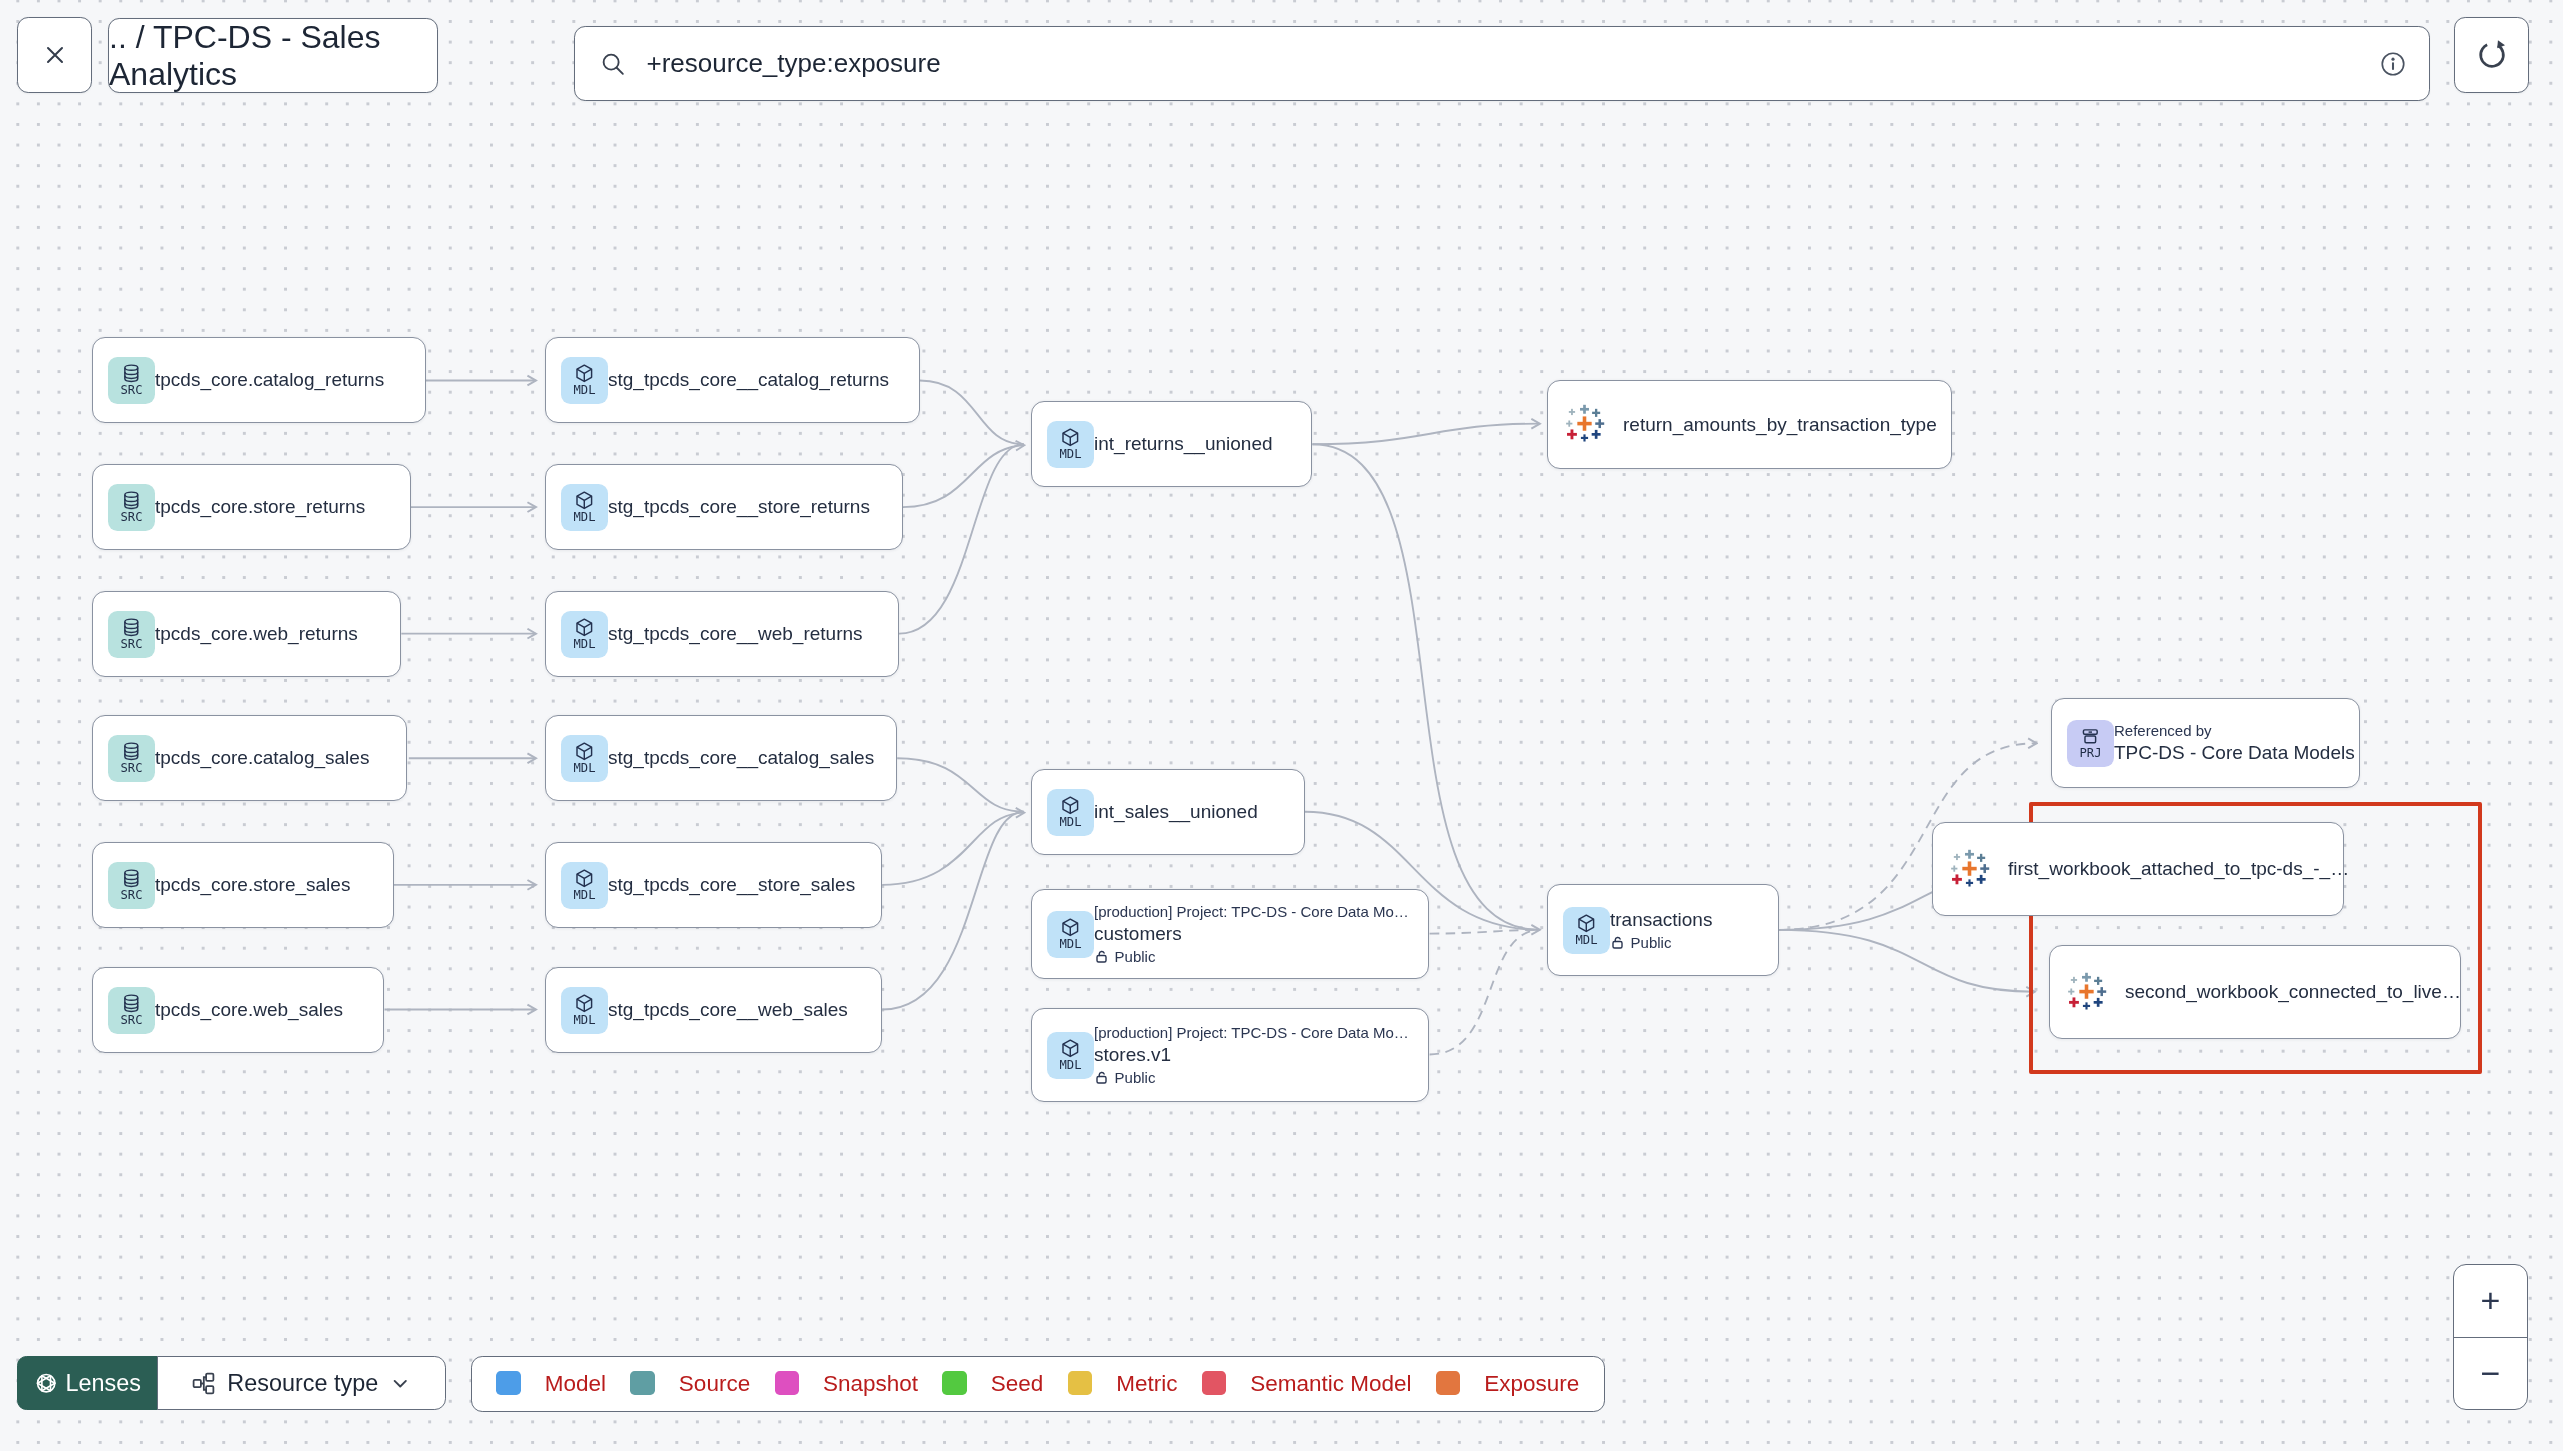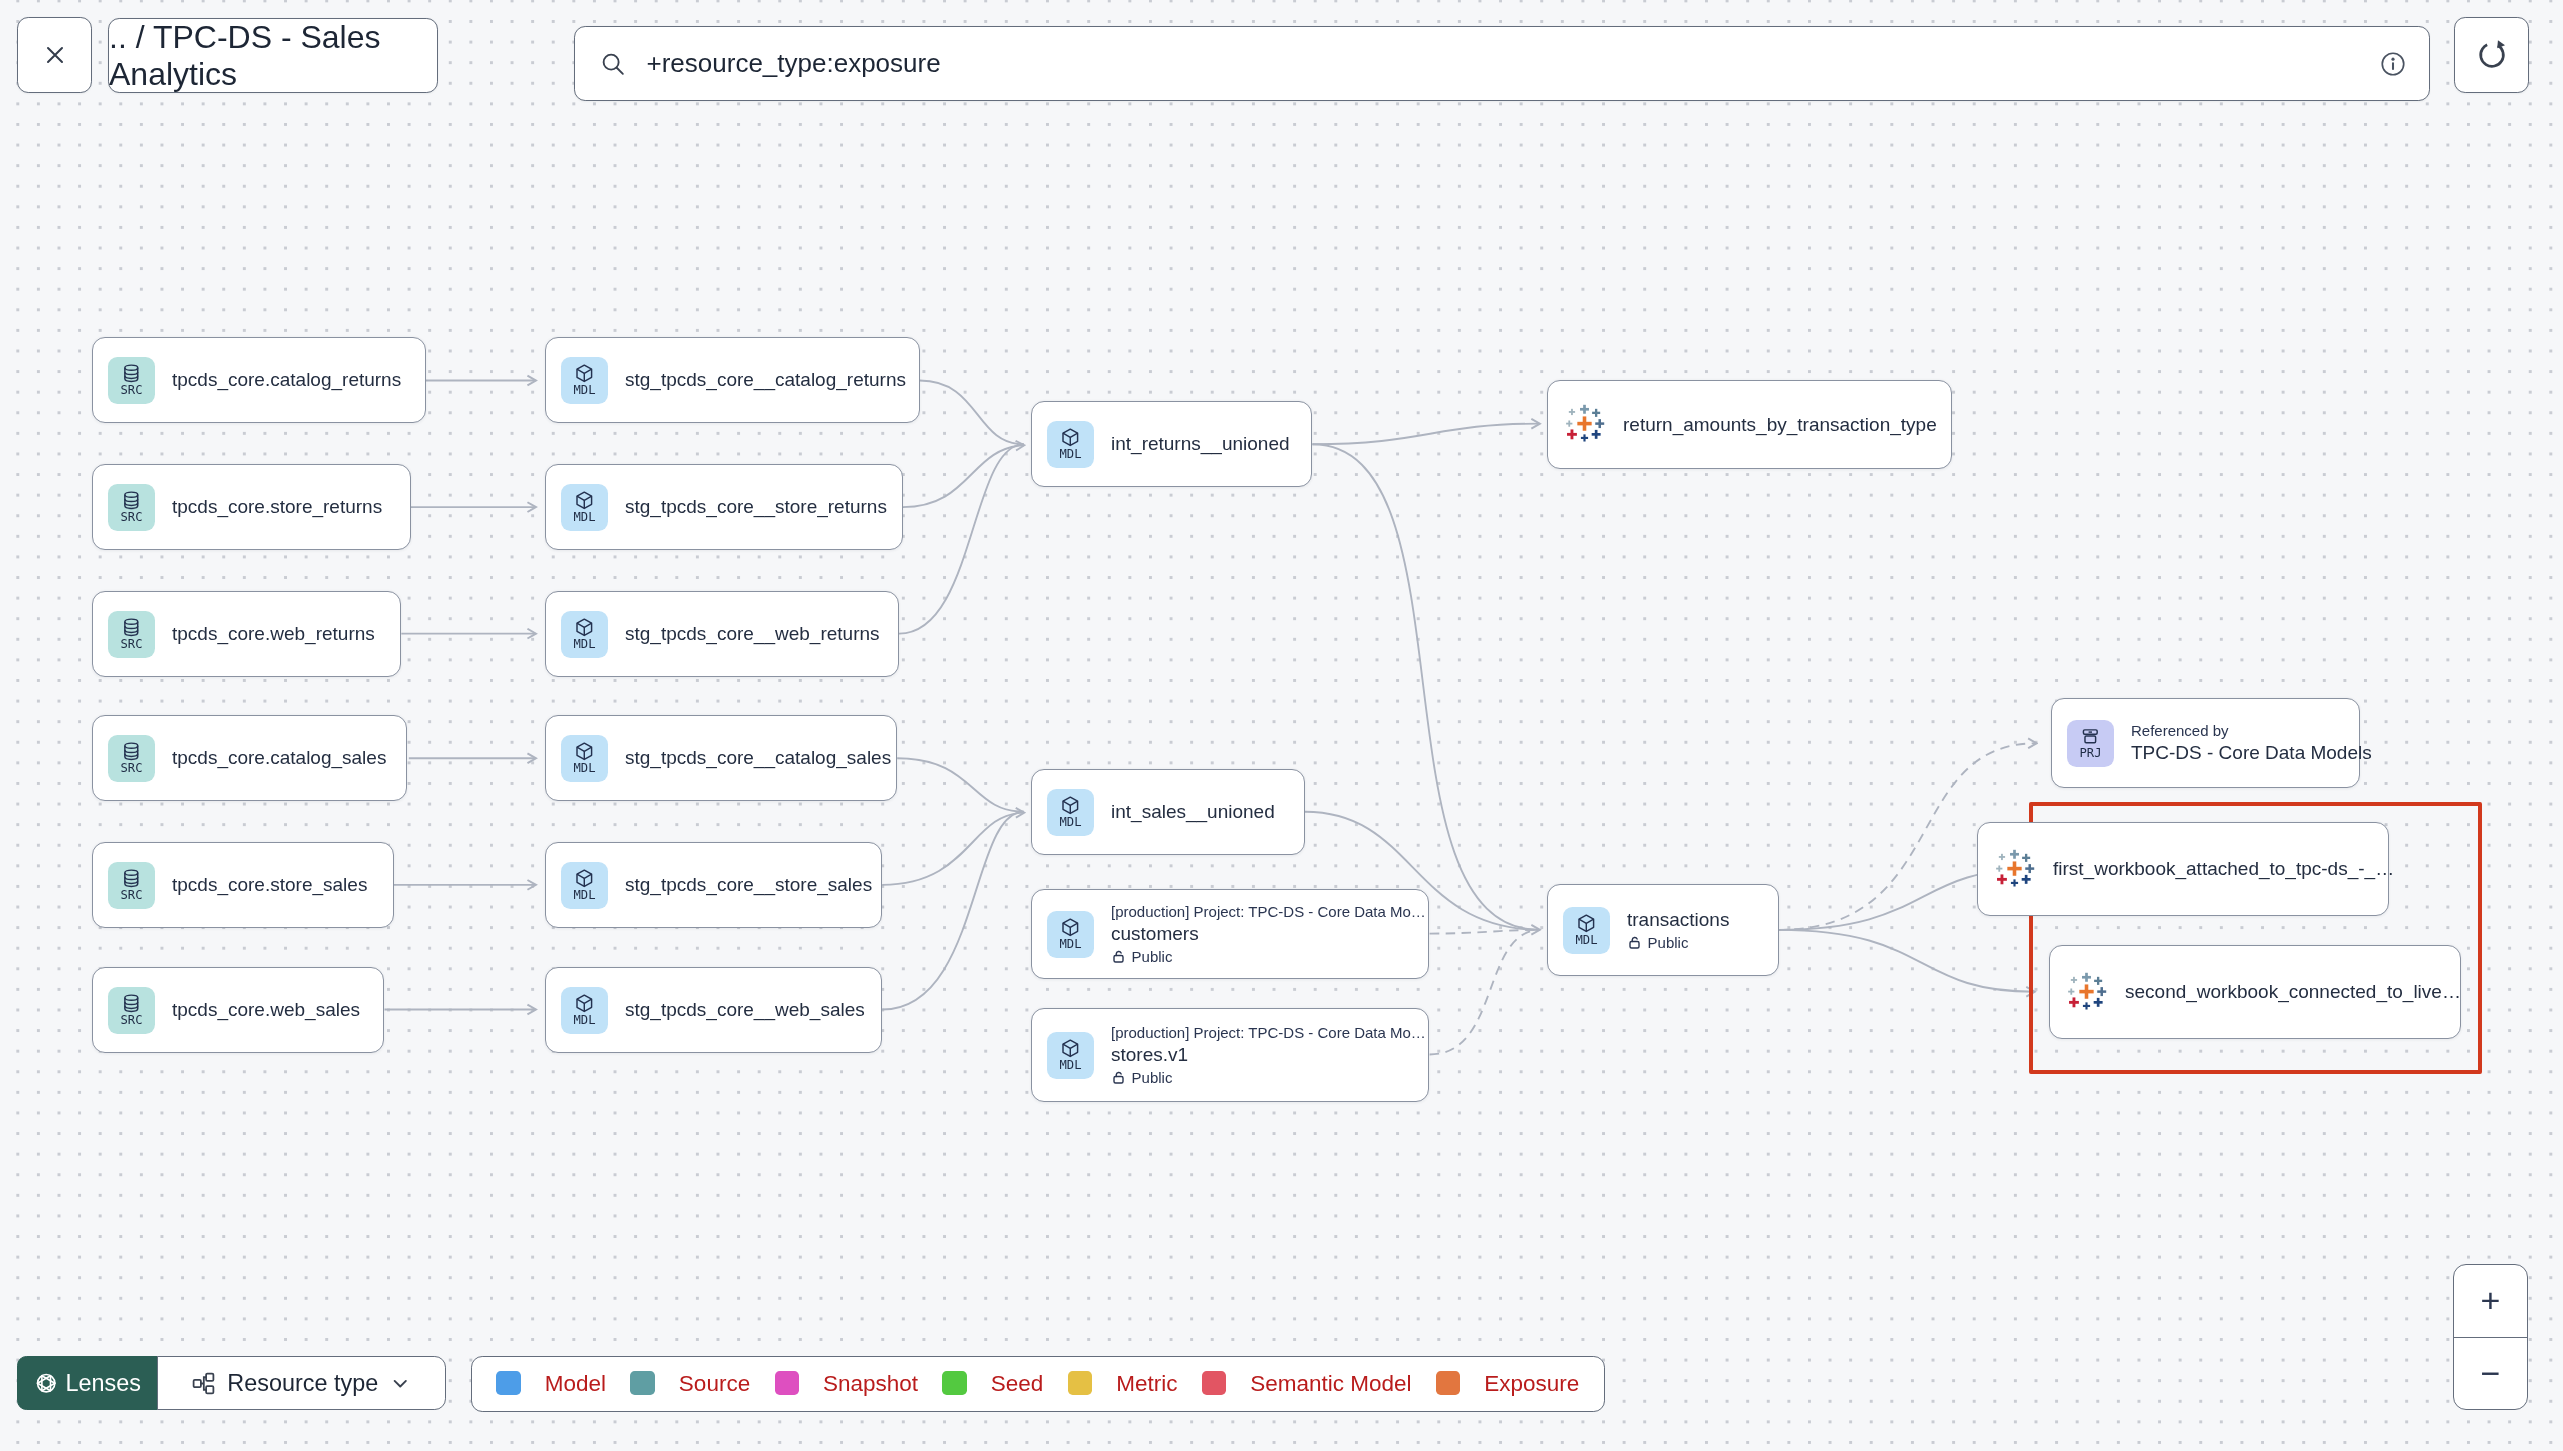--- a/index.html
+++ b/index.html
@@ -35,7 +35,7 @@
     box-shadow:0 0.9px 2.8px rgba(27,36,50,.07);cursor:pointer;
   }
   .chip{
-    width:47px;height:47px;border-radius:9.4px;flex:none;margin-right:17px;
+    width:47px;height:47px;border-radius:9.4px;flex:none;
     display:flex;flex-direction:column;align-items:center;justify-content:center;
   }
   .chip-src{background:#b8e2df}

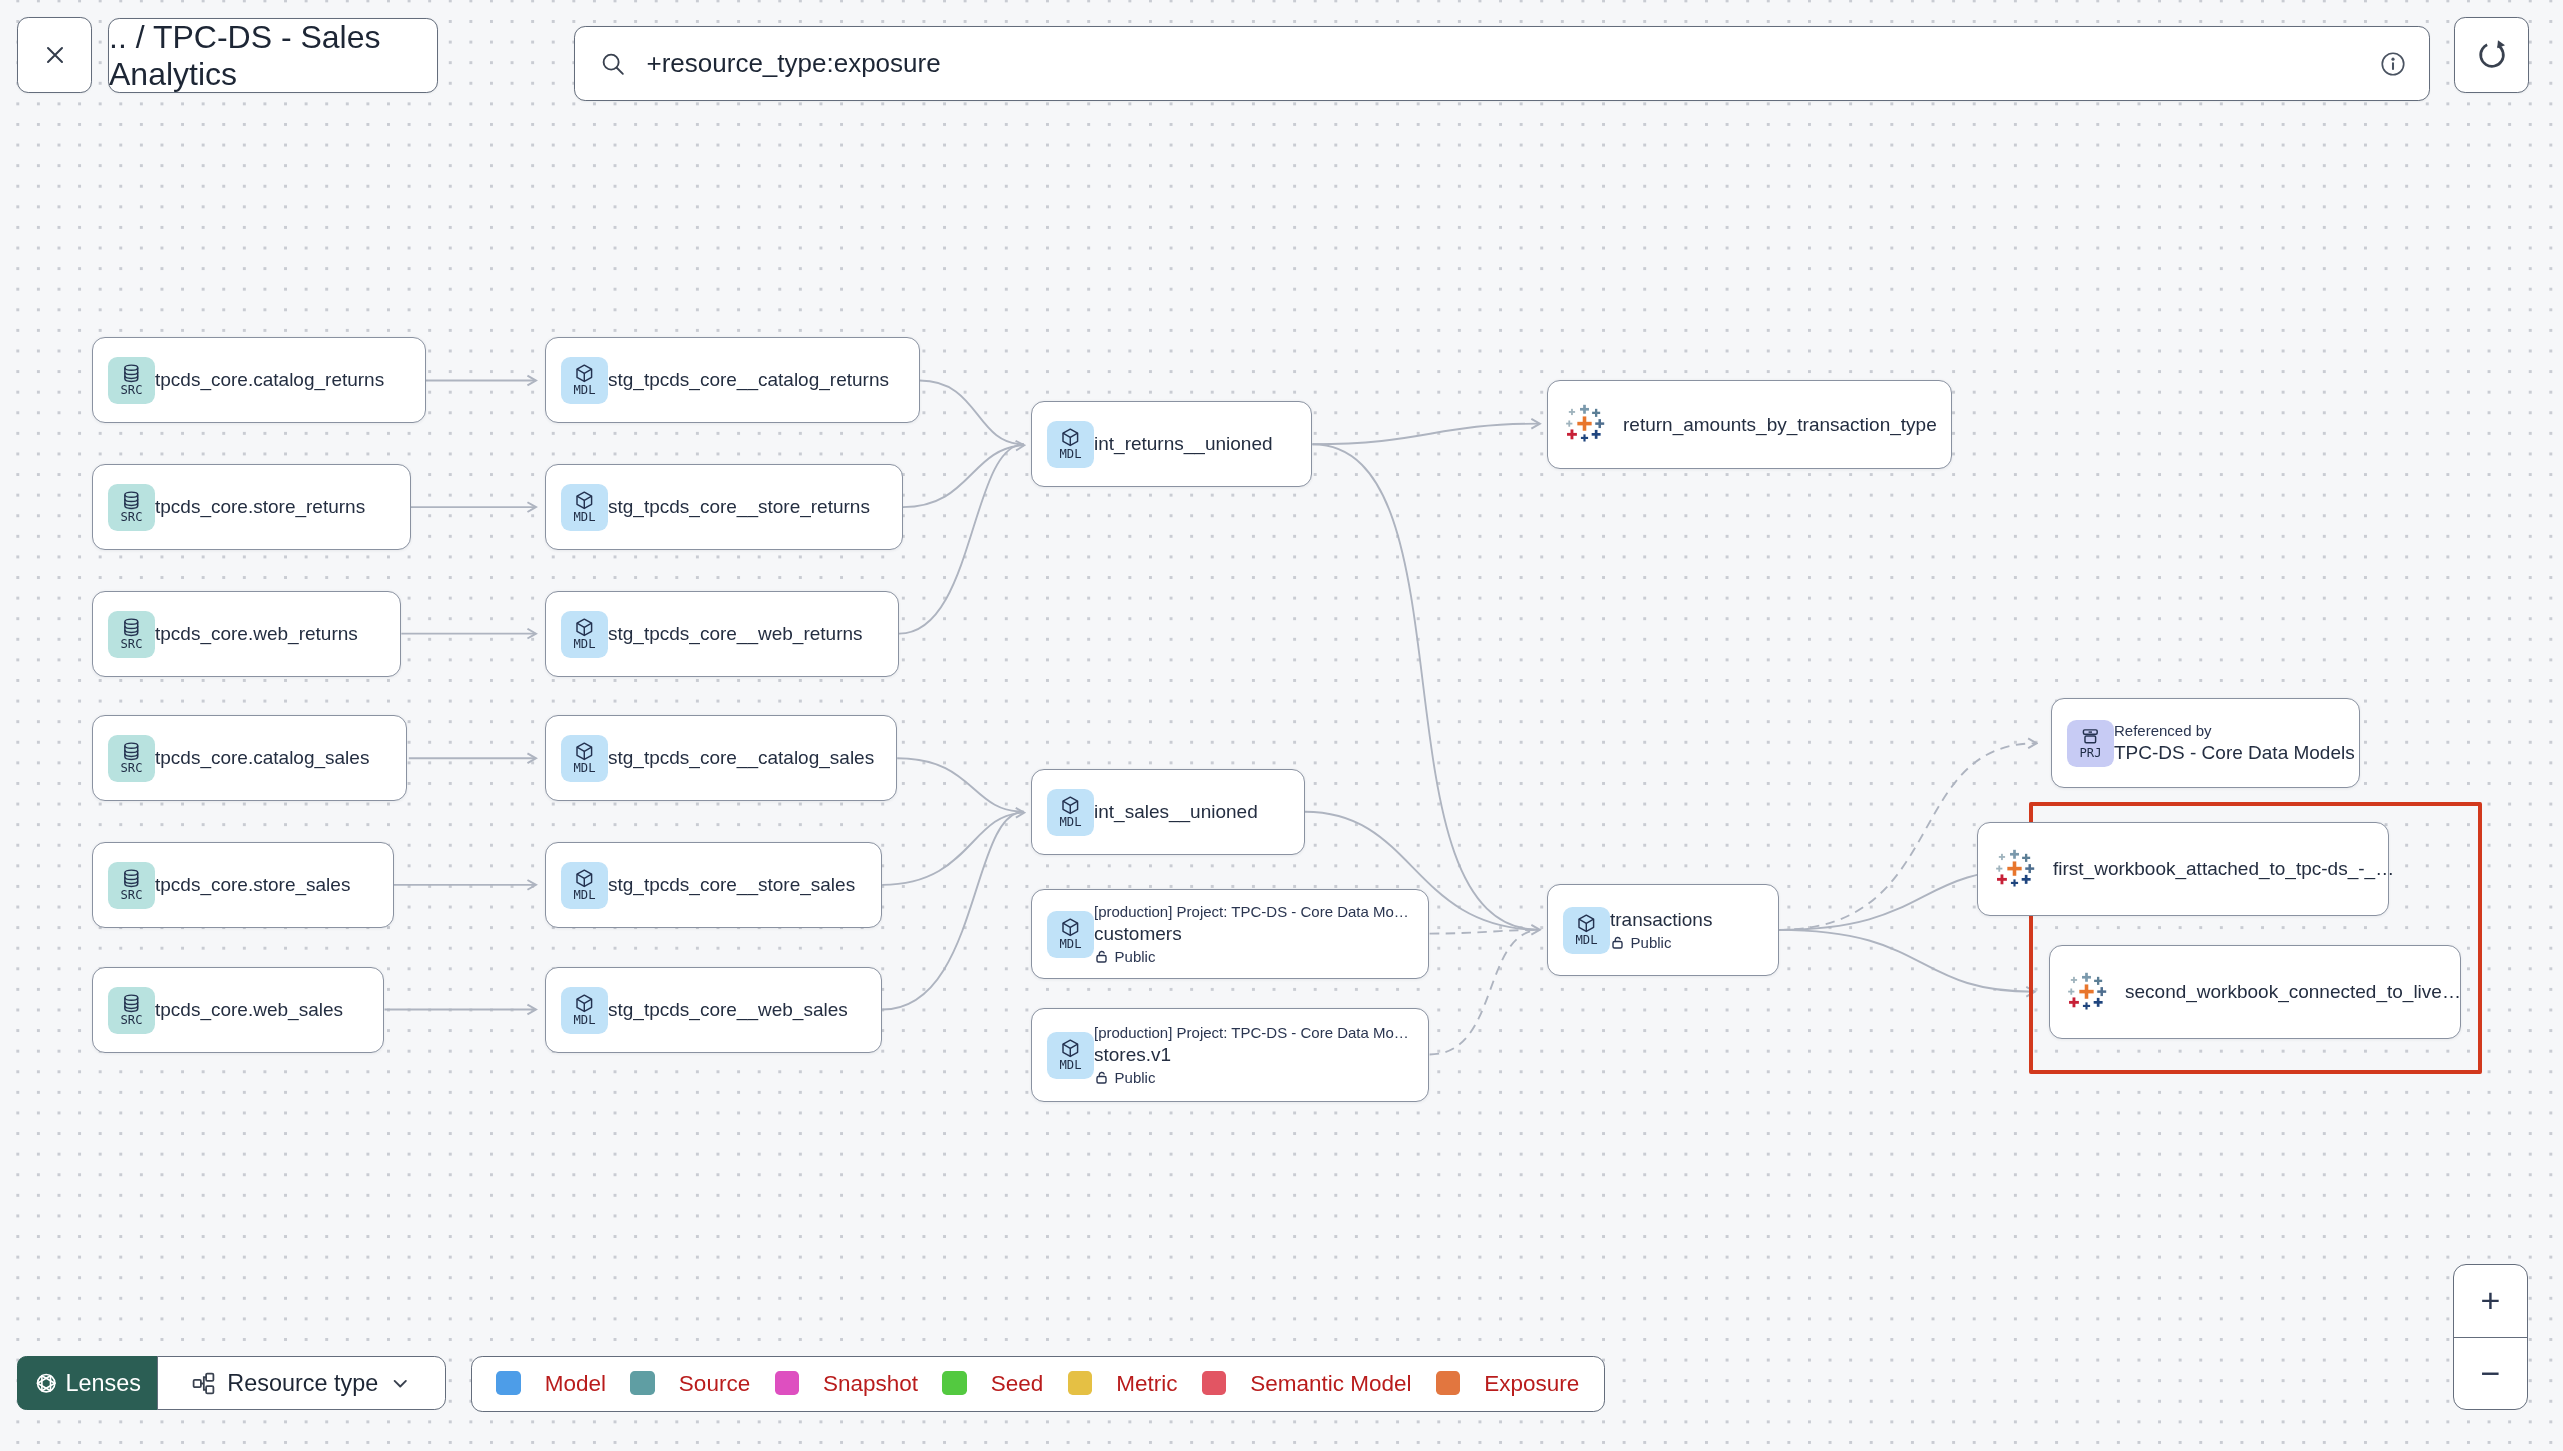--- a/index.html
+++ b/index.html
@@ -367,7 +367,7 @@
     </span>
   </div>
 
-  <div class="node" style="left:1977px;top:822px;width:412px;height:94px">
+  <div class="node" style="left:1932px;top:822px;width:412px;height:94px">
     <svg class="exp-icon" viewBox="0 0 48 48">
         <use href="#i-tableau"></use>
       </svg>

